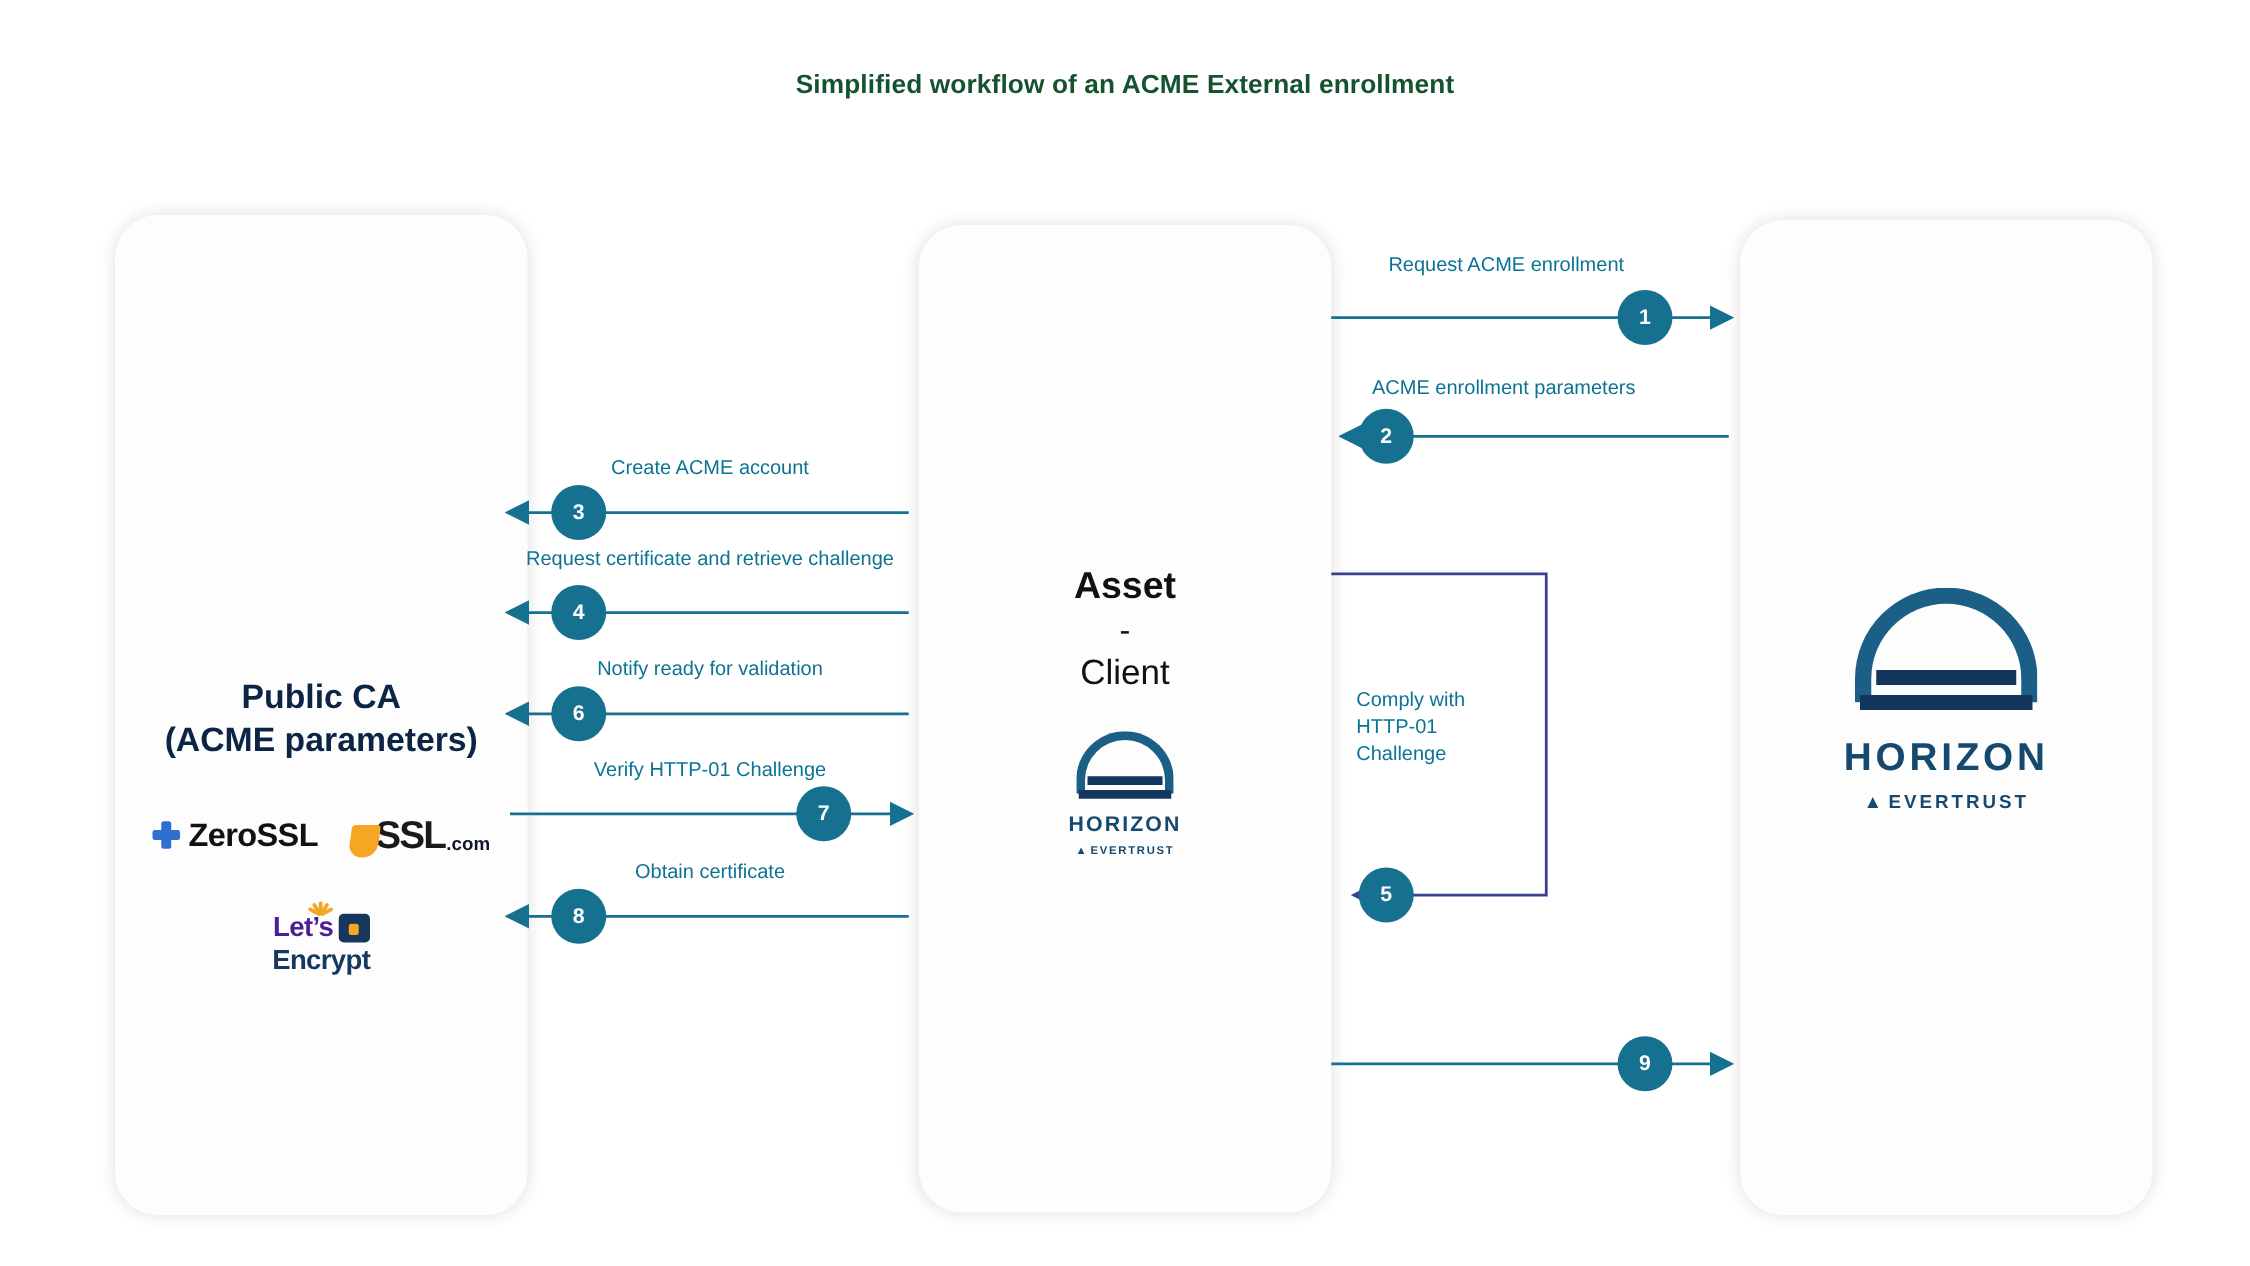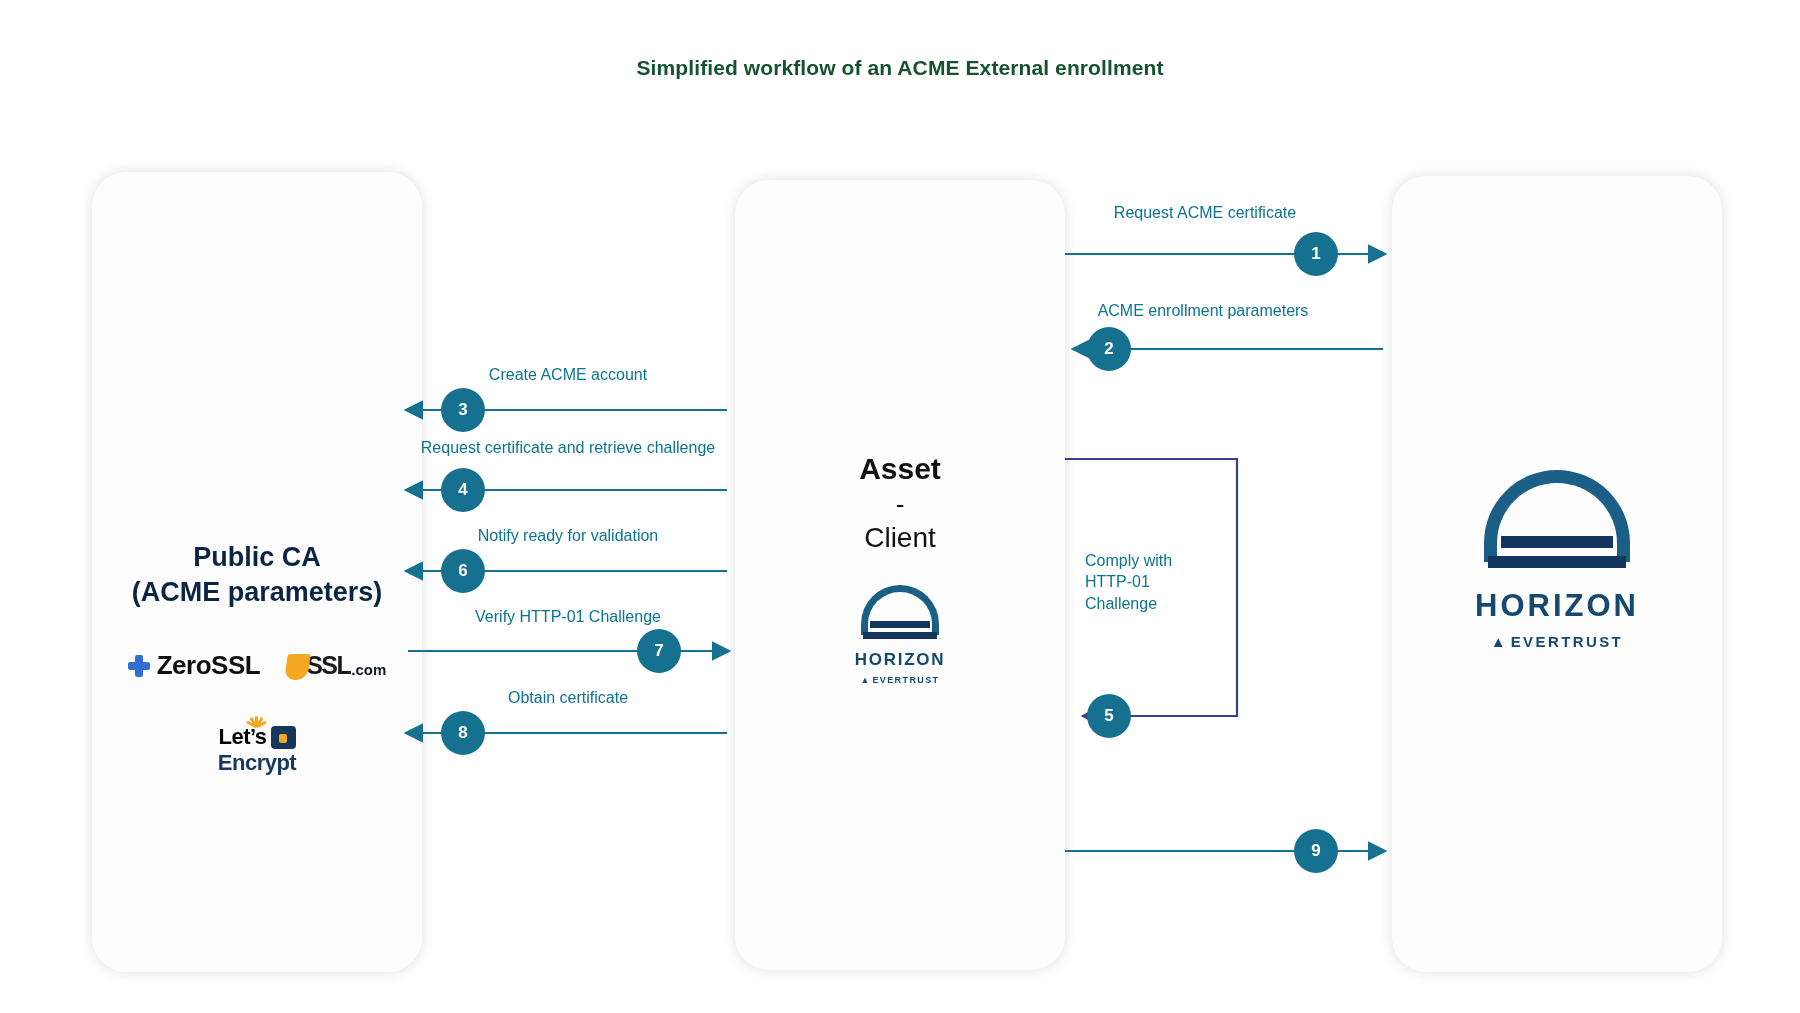--- a/index.html
+++ b/index.html
@@ -293,7 +293,7 @@
     <line x1="1065" y1="851" x2="1383" y2="851" stroke="#15718f" stroke-width="2.2" marker-end="url(#ar-r)"></line>
   </svg>
 
-  <div class="flow-label" style="left:1050px; top:202px; width:310px;">Request ACME certificate</div>
+  <div class="flow-label" style="left:1050px; top:202px; width:310px;">Request ACME enrollment</div>
   <div class="flow-label" style="left:1048px; top:300px; width:310px;">ACME enrollment parameters</div>
   <div class="flow-label" style="left:408px;  top:364px; width:320px;">Create ACME account</div>
   <div class="flow-label" style="left:418px;  top:437px; width:300px;">Request certificate and retrieve challenge</div>

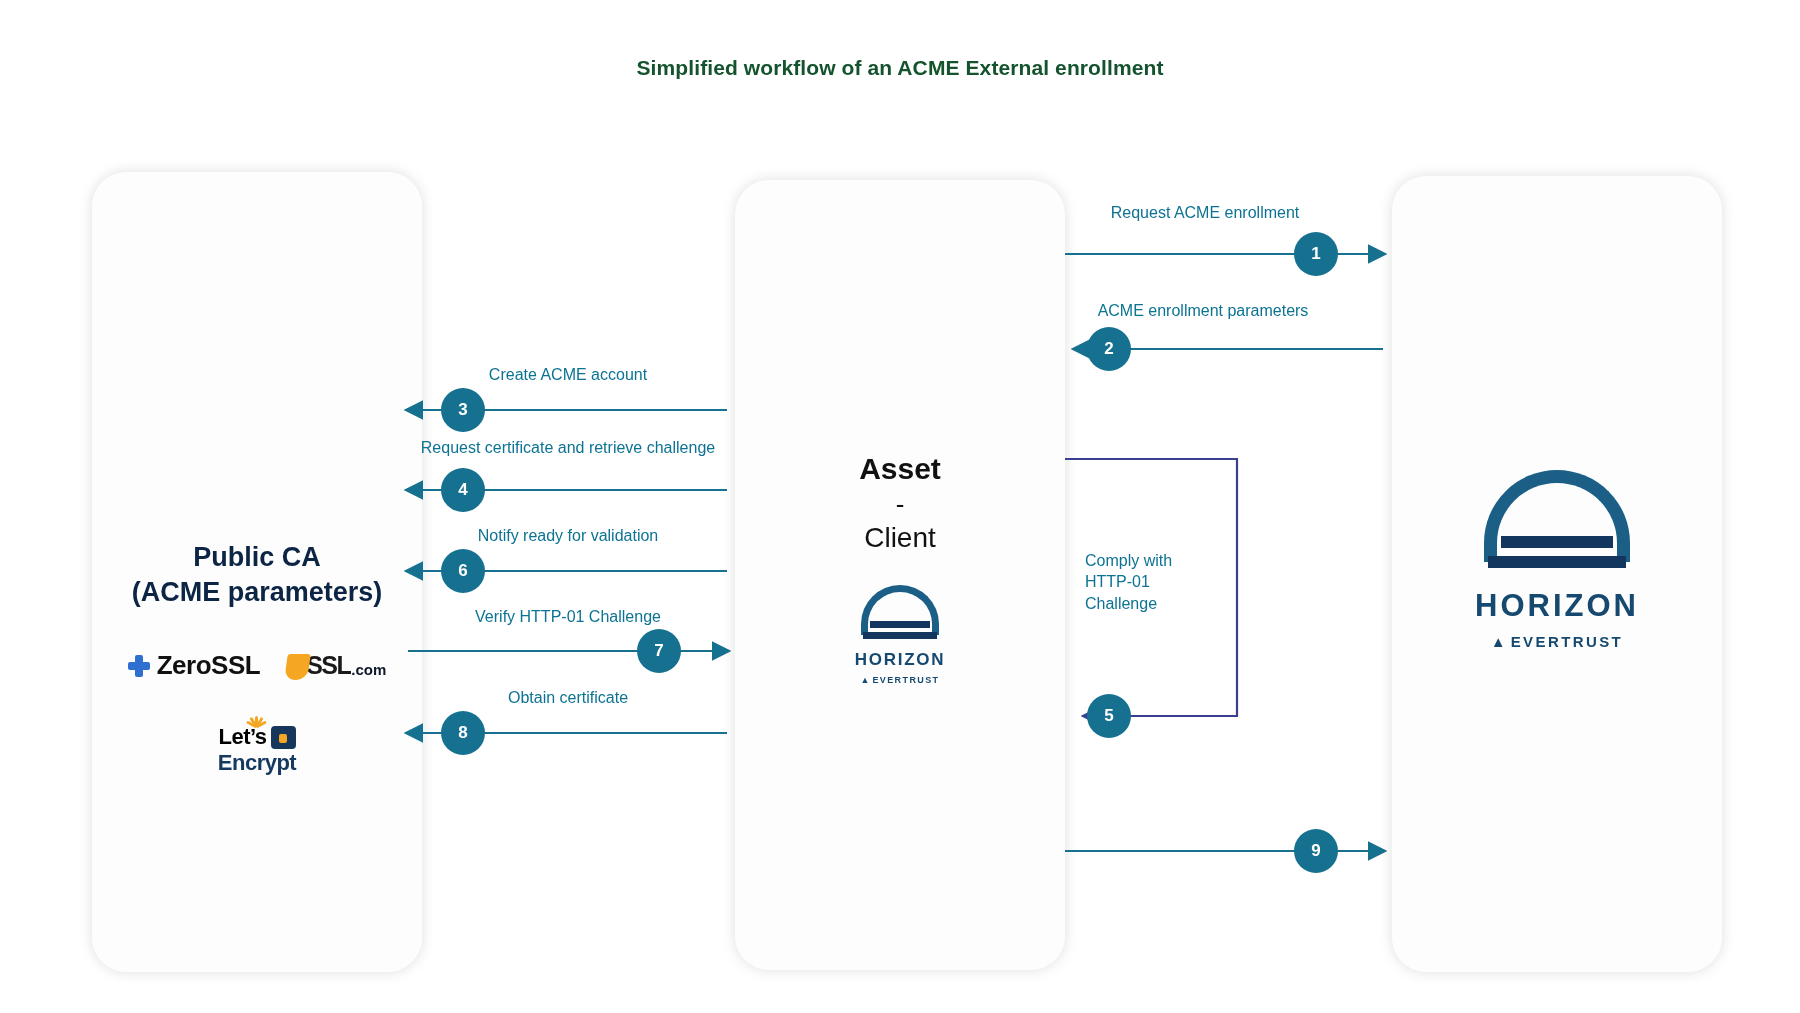--- a/index.html
+++ b/index.html
@@ -86,7 +86,7 @@
     margin-right: -3px;
     transform: skewX(-8deg);
   }
-  .sslcom .big { font-size: 25px; font-weight: bold; color: #1a1a1a; letter-spacing: -1.5px; }
+  .sslcom .big { font-size: 31px; font-weight: bold; color: #1a1a1a; letter-spacing: -1.5px; }
   .sslcom .dotcom { font-size: 15px; font-weight: bold; color: #0f172a; margin-left: 1px; margin-bottom: 2px; }
 
   .letsencrypt {

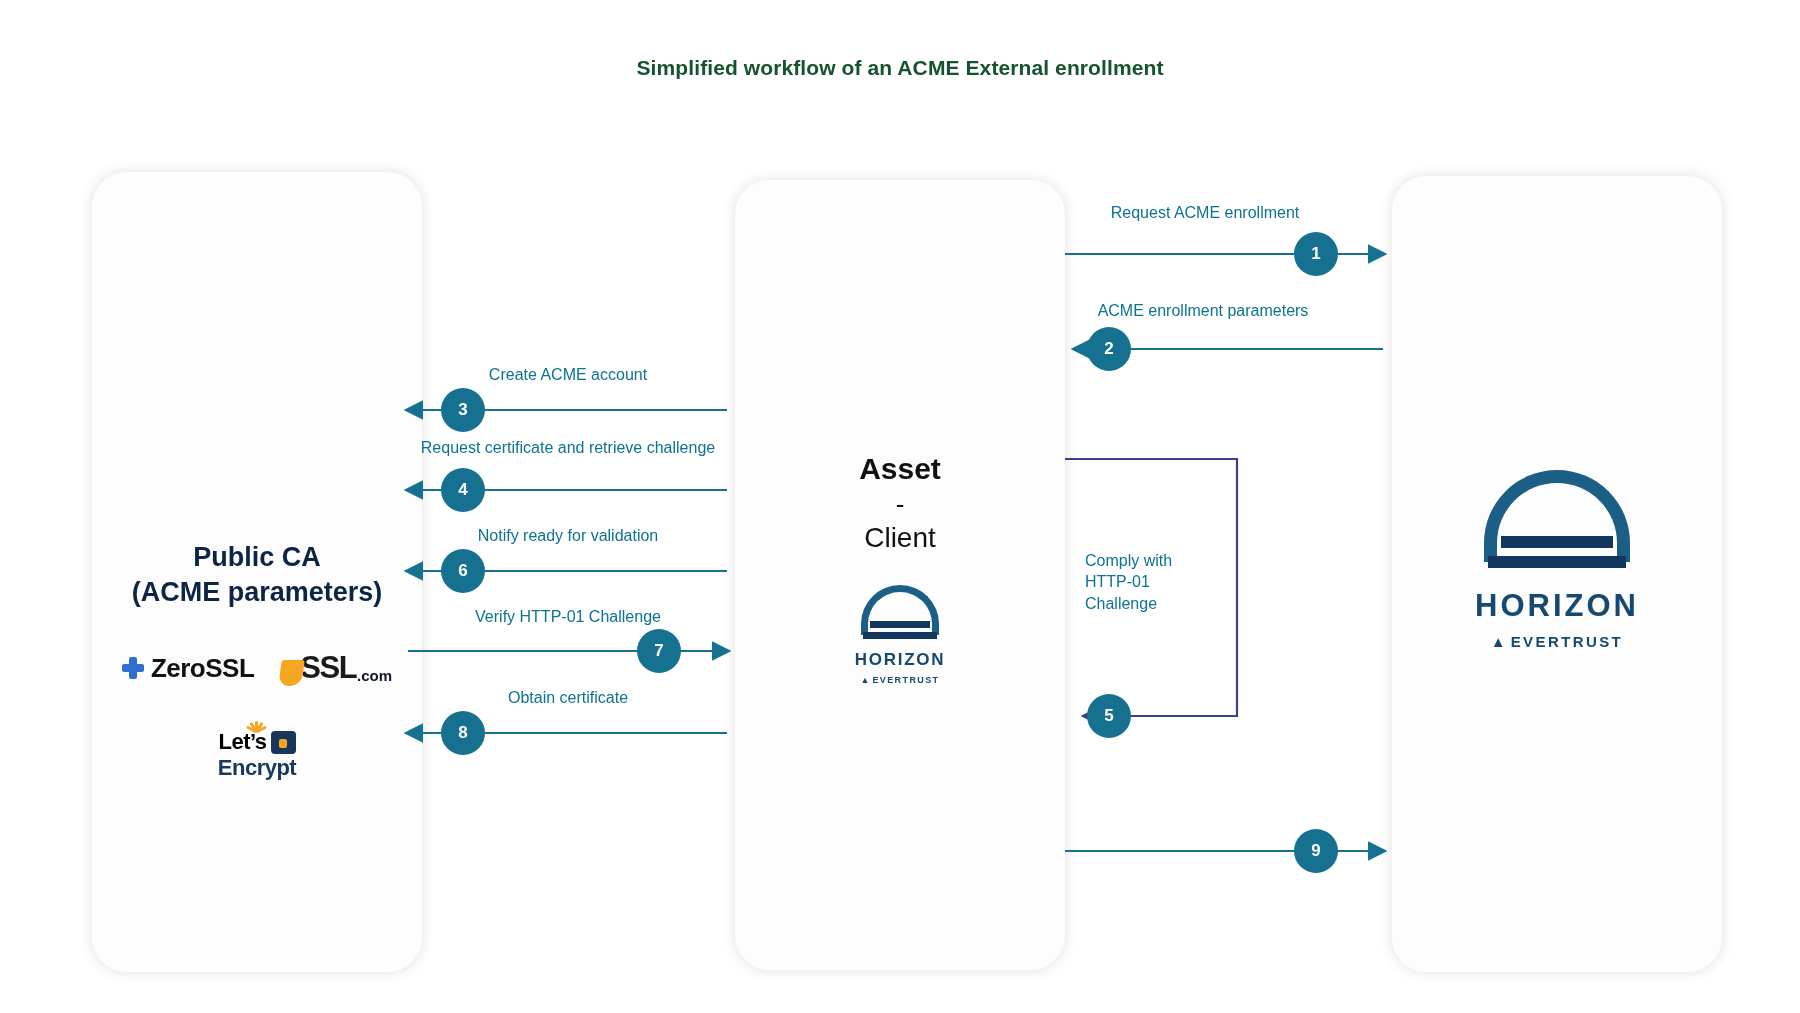--- a/index.html
+++ b/index.html
@@ -95,7 +95,7 @@
     text-align: center;
   }
   .le-top { display: flex; align-items: flex-end; justify-content: center; gap: 4px; }
-  .le-lets { font-size: 22px; font-weight: bold; color: #000000; letter-spacing: -0.5px; }
+  .le-lets { font-size: 22px; font-weight: bold; color: #4c1d95; letter-spacing: -0.5px; }
   .le-lock {
     width: 25px; height: 23px; background: #16365c; border-radius: 4px;
     position: relative; margin-bottom: 1px;

